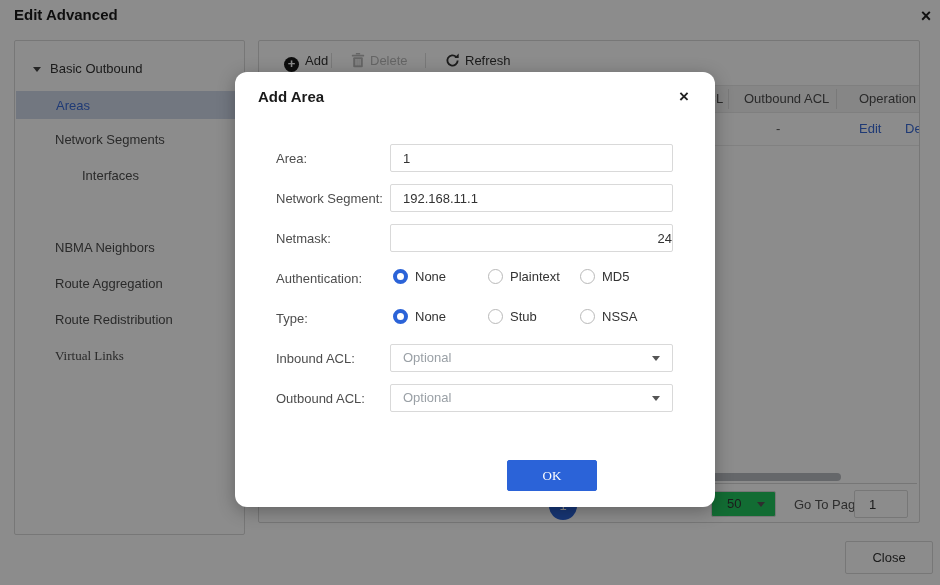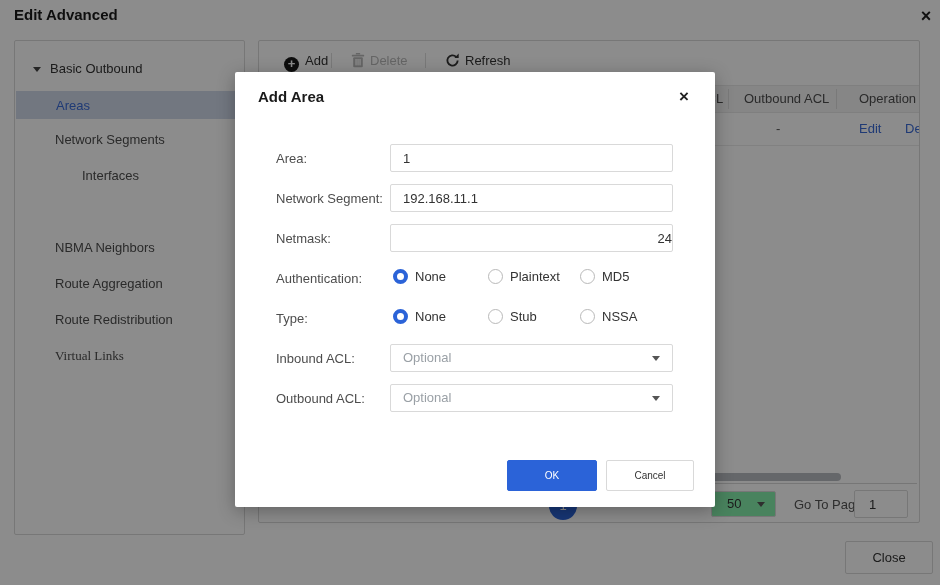--- a/index.html
+++ b/index.html
@@ -67,7 +67,7 @@
 
   
   .mask { left:0; top:0; width:940px; height:585px; background:rgba(0,0,0,0.45); z-index:40; }
-  .modal { left:235px; top:72px; width:480px; height:435px; background:#fff; border-radius:2px;
+  .modal { left:235px; top:72px; width:480px; height:435px; background:#fff; border-radius:12px;
            box-shadow:0 4px 18px rgba(0,0,0,0.3); z-index:50; position:absolute; }
   .m-title { left:23px; top:16px; font-size:15px; font-weight:bold; color:#1a1a1a; }
   .m-close { left:436px; top:12px; width:26px; height:26px; font-size:17px; font-weight:bold;

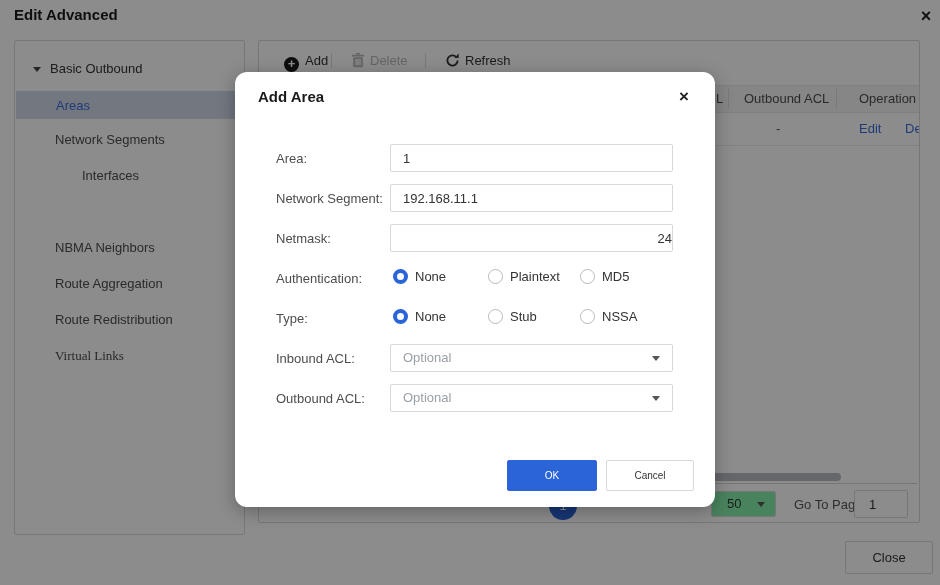--- a/index.html
+++ b/index.html
@@ -82,7 +82,7 @@
            border:1px solid #b9b9b9; vertical-align:-3px; margin-right:7px; cursor:pointer; }
   .radio.checked { border:4.5px solid #2b63d8; }
   .radio-opt { position:absolute; height:18px; color:#333; }
-  .btn { border-radius:2px; font-size:10px; font-family:Liberation Sans, sans-serif; cursor:pointer; }
+  .btn { border-radius:2px; font-size:13px; font-family:Liberation Serif, serif; cursor:pointer; }
   .ok-btn { left:272px; top:388px; width:90px; height:31px; background:#2b63d8;
             border:1px solid #2b63d8; color:#fff; }
   .cancel-btn { left:371px; top:388px; width:88px; height:31px; background:#fff;

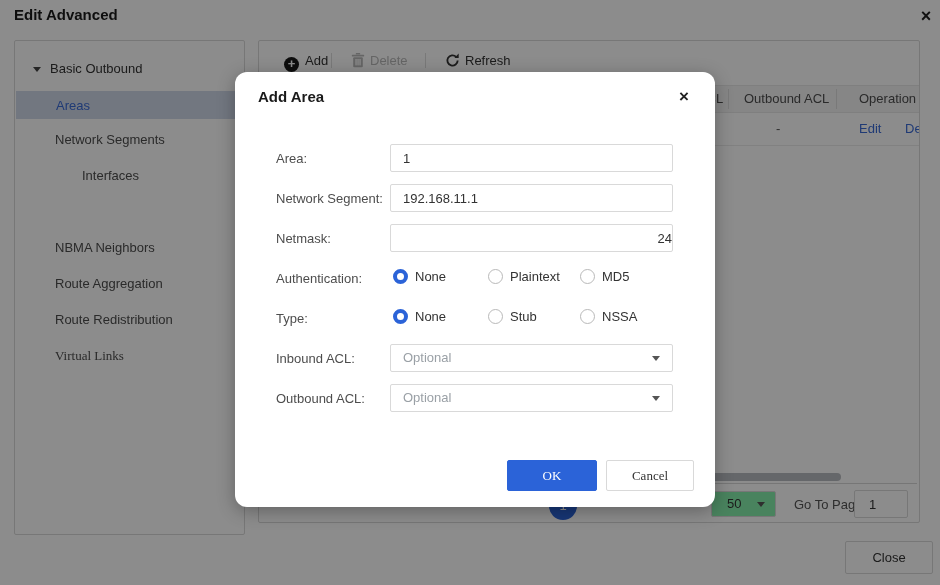--- a/index.html
+++ b/index.html
@@ -209,7 +209,6 @@
   </div>
 
   <button class="abs btn ok-btn">OK</button>
-  <button class="abs btn cancel-btn">Cancel</button>
 </div>
 
 </body></html>

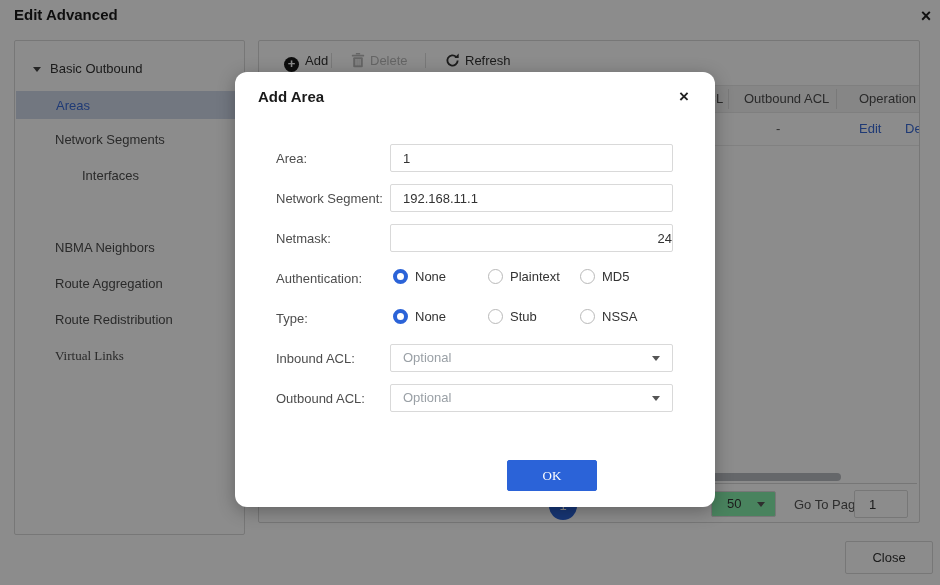--- a/index.html
+++ b/index.html
@@ -51,7 +51,7 @@
   .page-circle { top:451px; left:290px; width:28px; height:28px; border-radius:50%;
                  background:#2b63d8; color:#fff; text-align:center; line-height:28px; }
   .size-select { top:450px; left:452px; width:65px; height:26px; border:1px solid #d9d9d9;
-                 border-radius:2px; background:#86efac; line-height:24px; padding-left:15px;
+                 border-radius:2px; background:#22c55e; line-height:24px; padding-left:15px;
                  color:#333; cursor:pointer; }
   .caret { position:absolute; width:0; height:0; border-left:4px solid transparent;
            border-right:4px solid transparent; border-top:5px solid #555; }

